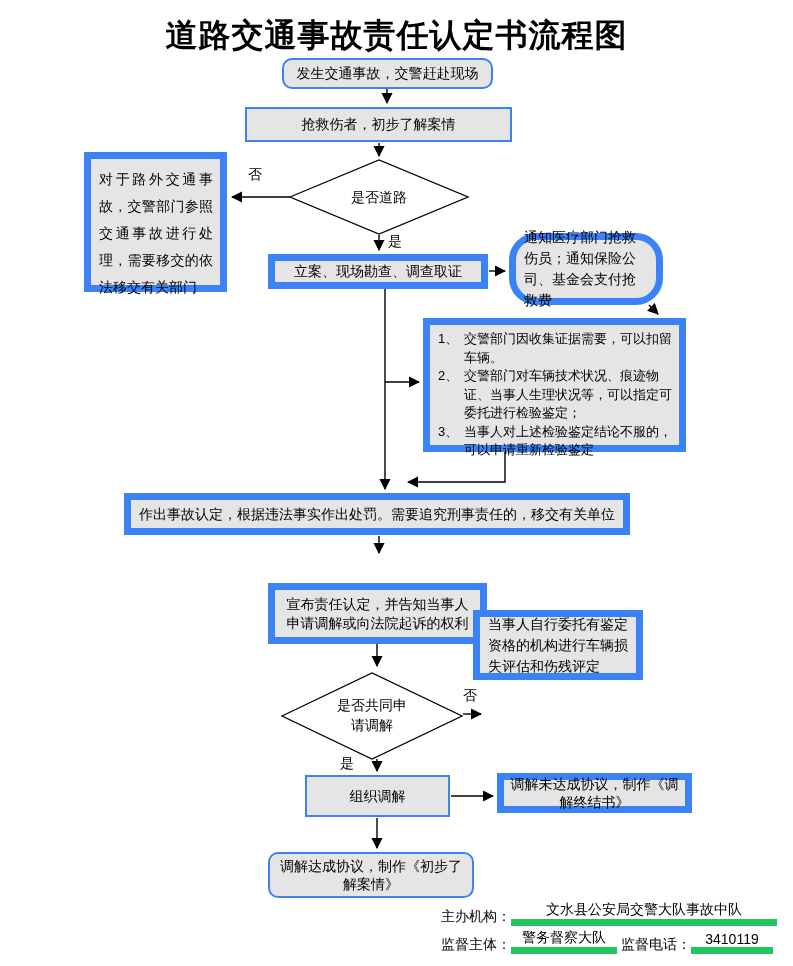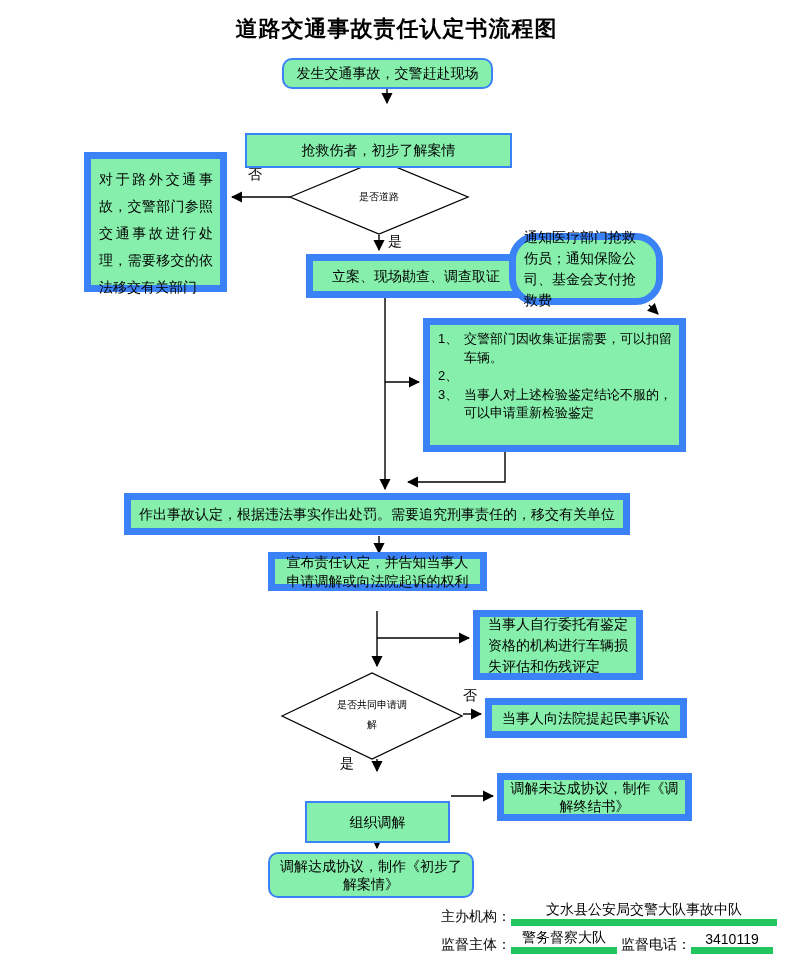--- a/index.html
+++ b/index.html
@@ -9,7 +9,7 @@
   }
   .title{
     position:absolute;top:14px;left:0;width:100%;text-align:center;
-    font-size:22px;font-weight:bold;letter-spacing:1px;
+    font-size:32px;font-weight:bold;letter-spacing:1px;
   }
   .node{
     position:absolute;border:7px solid #3b82f6;background:#86efac;box-sizing:border-box;

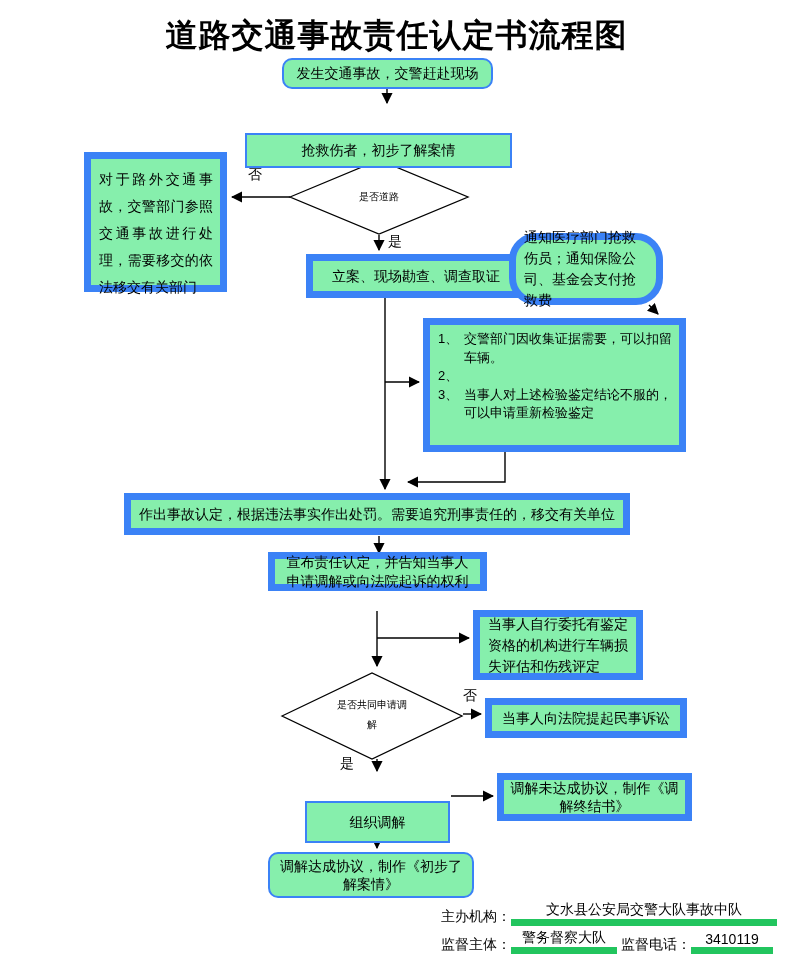--- a/index.html
+++ b/index.html
@@ -12,7 +12,7 @@
     font-size:32px;font-weight:bold;letter-spacing:1px;
   }
   .node{
-    position:absolute;border:7px solid #3b82f6;background:#86efac;box-sizing:border-box;
+    position:absolute;border:7px solid #3b82f6;background:#e5e5e5;box-sizing:border-box;
     display:flex;align-items:center;justify-content:center;text-align:center;
     font-size:14px;line-height:1.3;padding:2px 6px;
   }

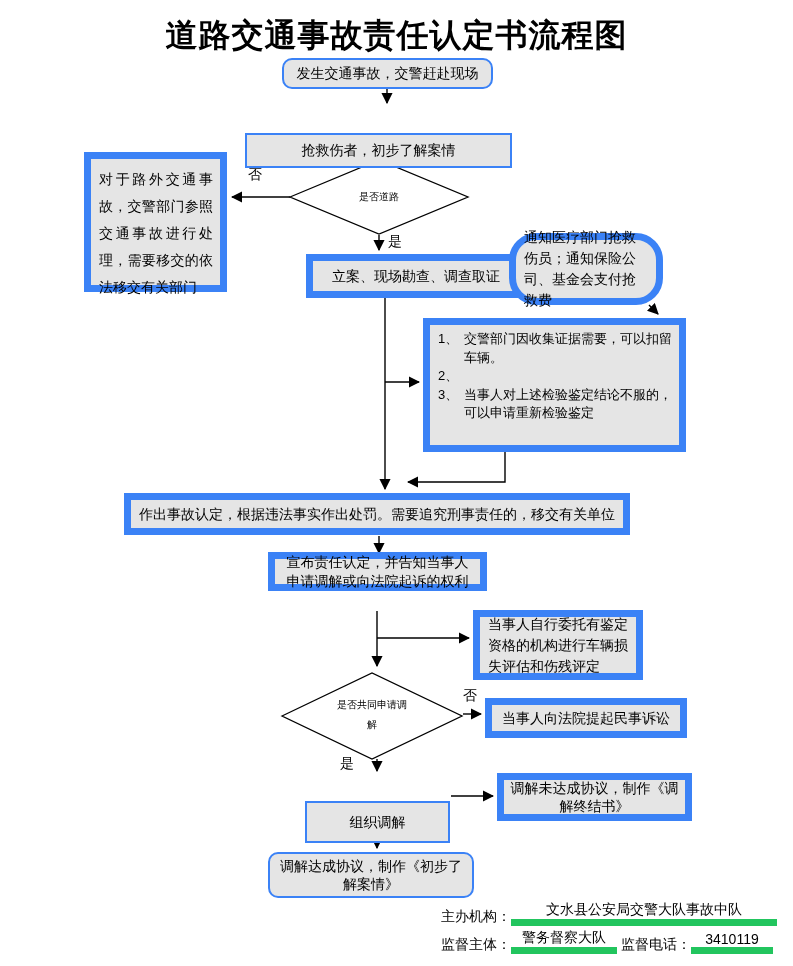--- a/index.html
+++ b/index.html
@@ -16,7 +16,7 @@
     display:flex;align-items:center;justify-content:center;text-align:center;
     font-size:14px;line-height:1.3;padding:2px 6px;
   }
-  .thick{border-width:2px;margin-top:26px;}
+  .thick{border-width:2px;}
   .rounded{border-radius:10px;border-width:2px;}
   .offroad{align-items:flex-start;text-align:justify;line-height:27px;padding:7px 7px;}
   .notify{line-height:21px;padding:4px 8px;text-align:left;}

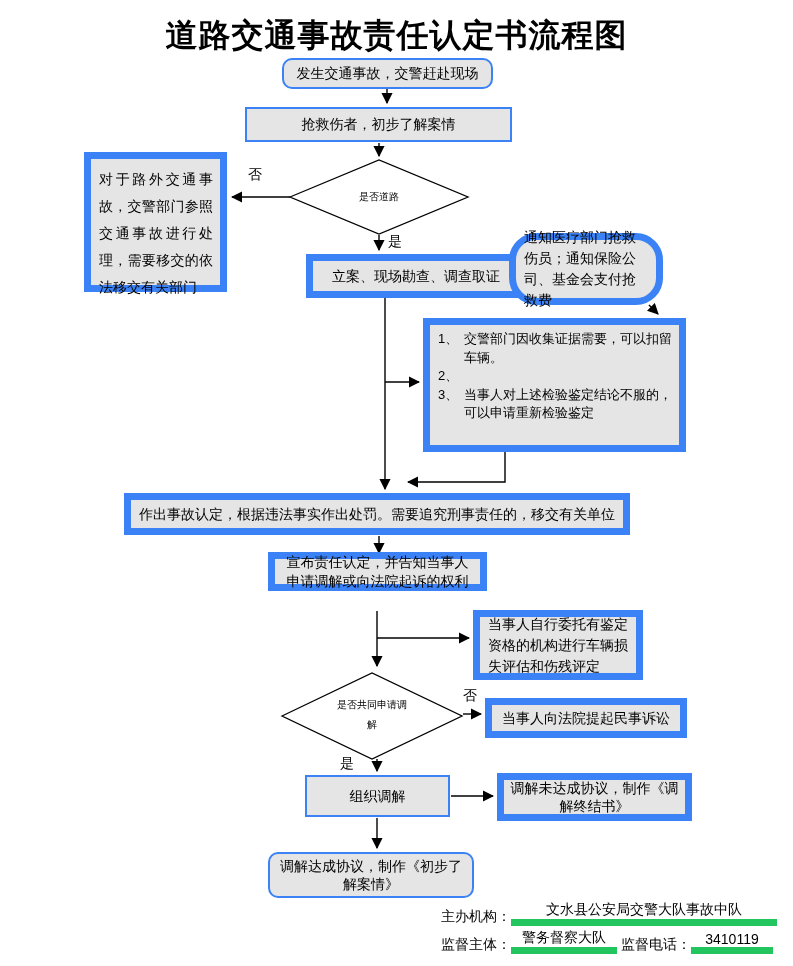--- a/index.html
+++ b/index.html
@@ -28,7 +28,7 @@
   .legal-item .txt{flex:1;}
   .dtext{
     position:absolute;display:flex;align-items:center;justify-content:center;
-    text-align:center;font-size:10px;line-height:20px;
+    text-align:center;font-size:14px;line-height:20px;
   }
   .branch-label{position:absolute;font-size:14px;}
   svg.wires{position:absolute;left:0;top:0;}

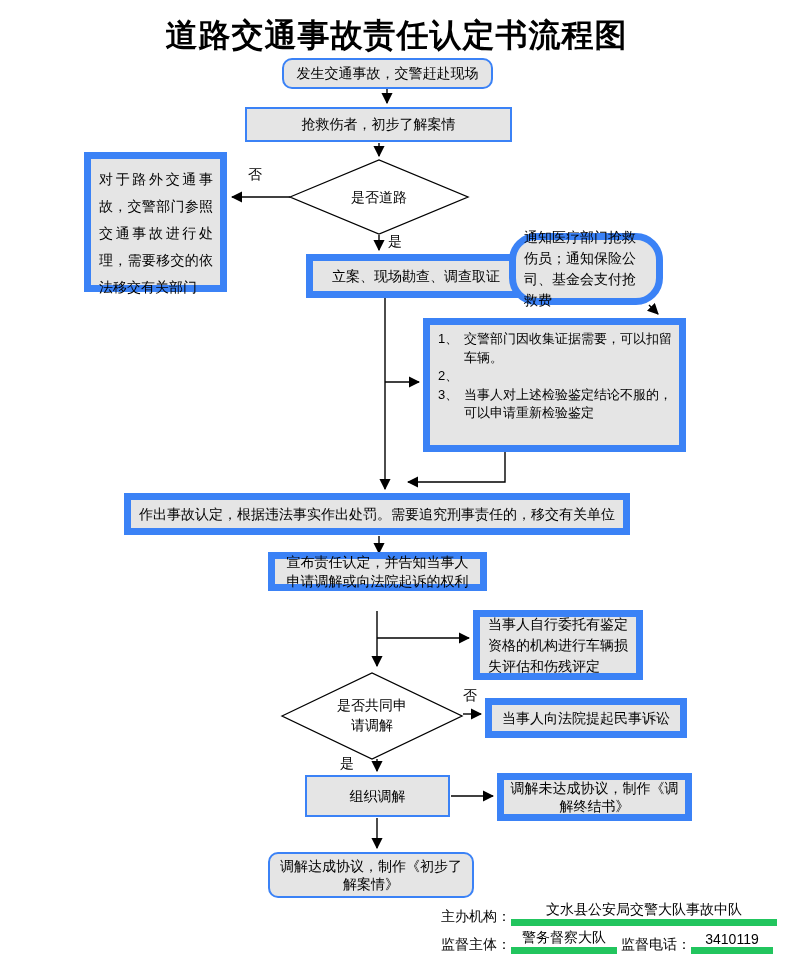--- a/index.html
+++ b/index.html
@@ -84,7 +84,7 @@
 
   <div class="node offroad" style="left:84px;top:152px;width:143px;height:140px;padding-left:8px;">对于路外交通事故，交警部门参照交通事故进行处理，需要移交的依法移交有关部门</div>
 
-  <div class="node" style="left:268px;top:254px;width:220px;height:44px;margin-left:38px;">立案、现场勘查、调查取证</div>
+  <div class="node" style="left:268px;top:254px;width:220px;height:35px;">立案、现场勘查、调查取证</div>
 
   <div class="node notify" style="left:509px;top:233px;width:154px;height:72px;border-radius:27px;">通知医疗部门抢救伤员；通知保险公司、基金会支付抢救费</div>
 

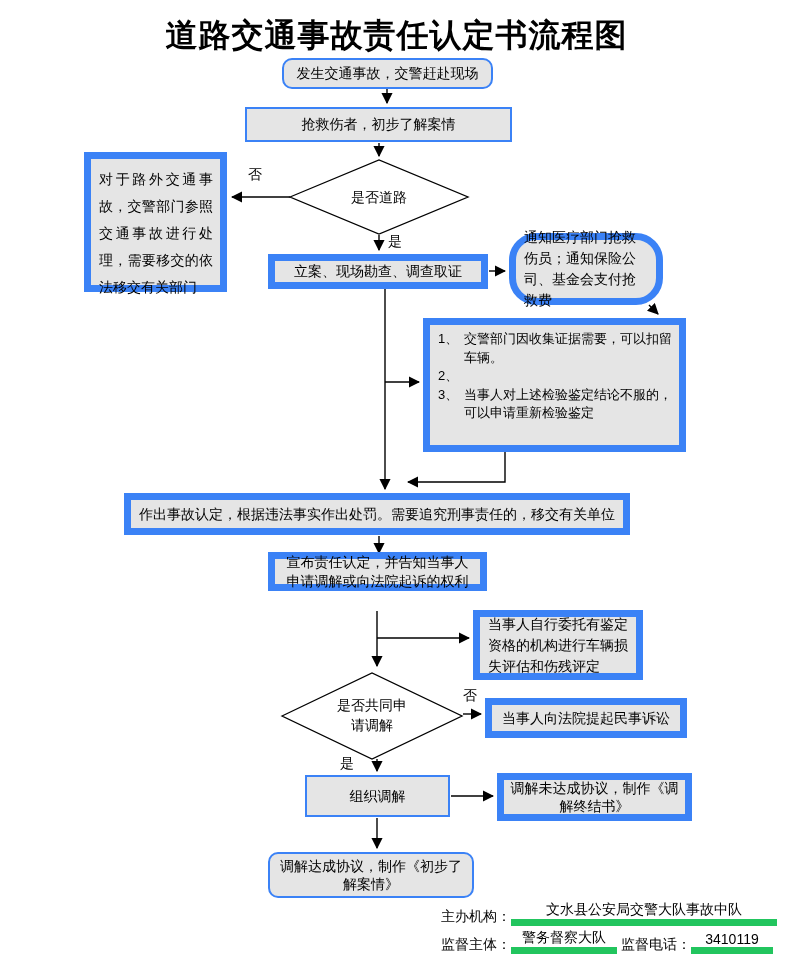--- a/index.html
+++ b/index.html
@@ -95,6 +95,7 @@
     </div>
     <div class="legal-item">
       <span class="num">2、</span>
+      <span class="txt">交警部门对车辆技术状况、痕迹物证、当事人生理状况等，可以指定可委托进行检验鉴定；</span>
     </div>
     <div class="legal-item">
       <span class="num">3、</span>

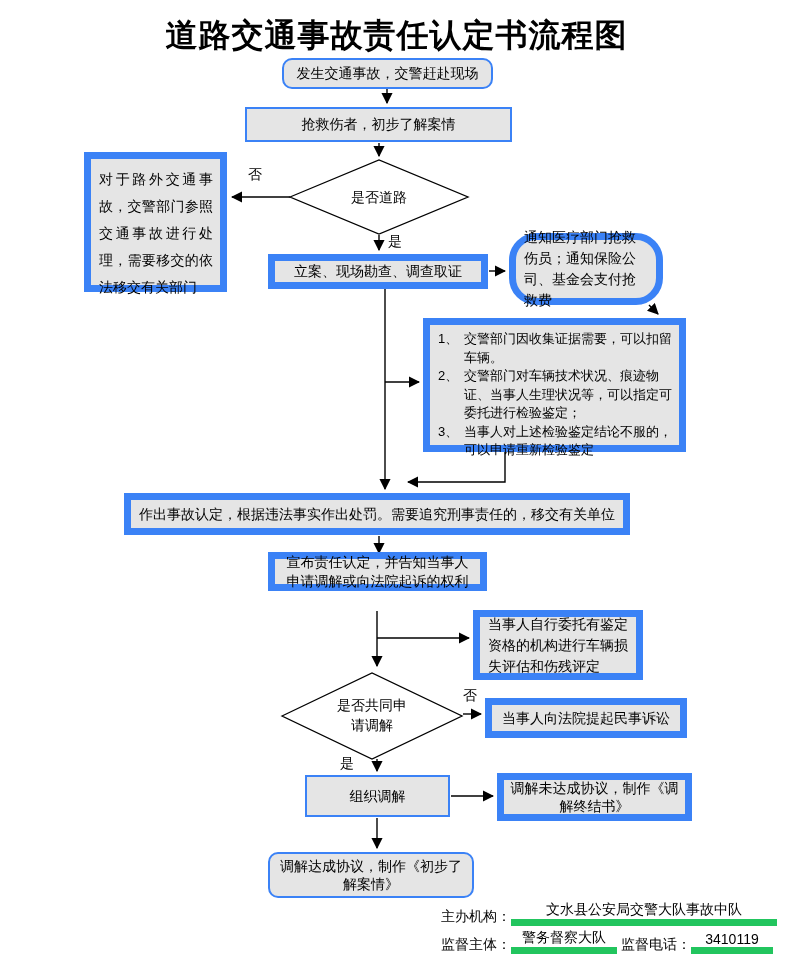--- a/index.html
+++ b/index.html
@@ -105,7 +105,7 @@
 
   <div class="node" style="left:124px;top:493px;width:506px;height:42px;">作出事故认定，根据违法事实作出处罚。需要追究刑事责任的，移交有关单位</div>
 
-  <div class="node" style="left:268px;top:552px;width:219px;height:39px;">宣布责任认定，并告知当事人申请调解或向法院起诉的权利</div>
+  <div class="node" style="left:268px;top:583px;width:219px;height:61px;">宣布责任认定，并告知当事人申请调解或向法院起诉的权利</div>
 
   <div class="node entrust" style="left:473px;top:610px;width:170px;height:70px;">当事人自行委托有鉴定资格的机构进行车辆损失评估和伤残评定</div>
 

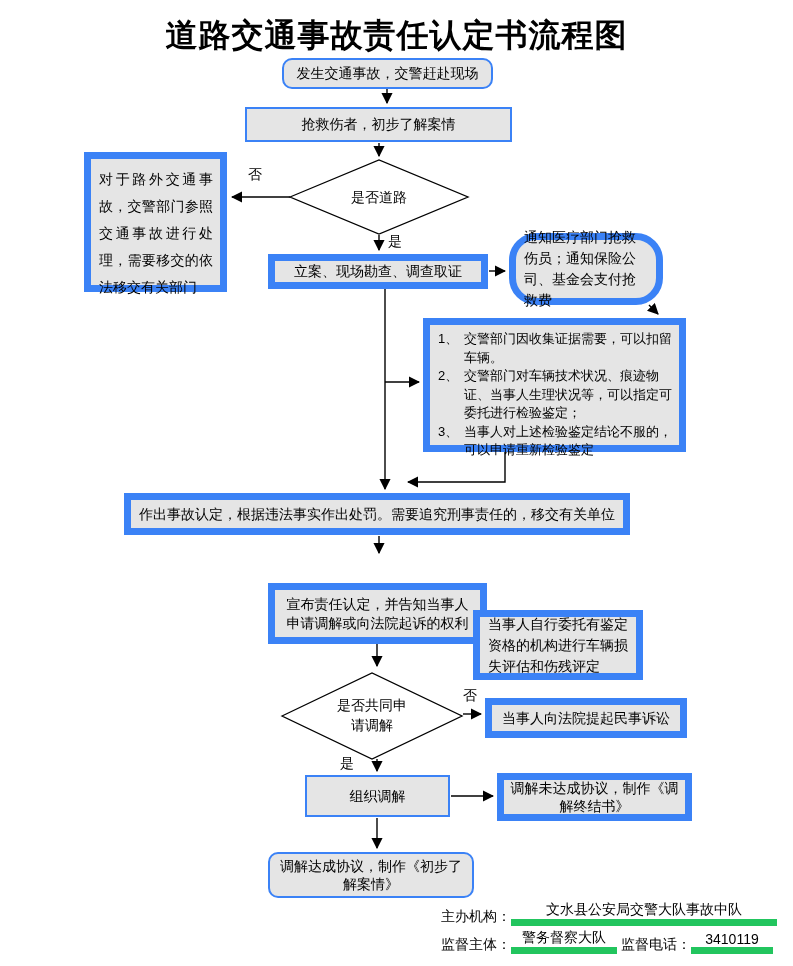--- a/index.html
+++ b/index.html
@@ -111,7 +111,6 @@
 
   <div class="dtext" style="left:334px;top:690px;width:76px;height:50px;">是否共同申请调解</div>
 
-  <div class="node" style="left:485px;top:698px;width:202px;height:40px;">当事人向法院提起民事诉讼</div>
 
   <div class="node thick" style="left:305px;top:775px;width:145px;height:42px;">组织调解</div>
 

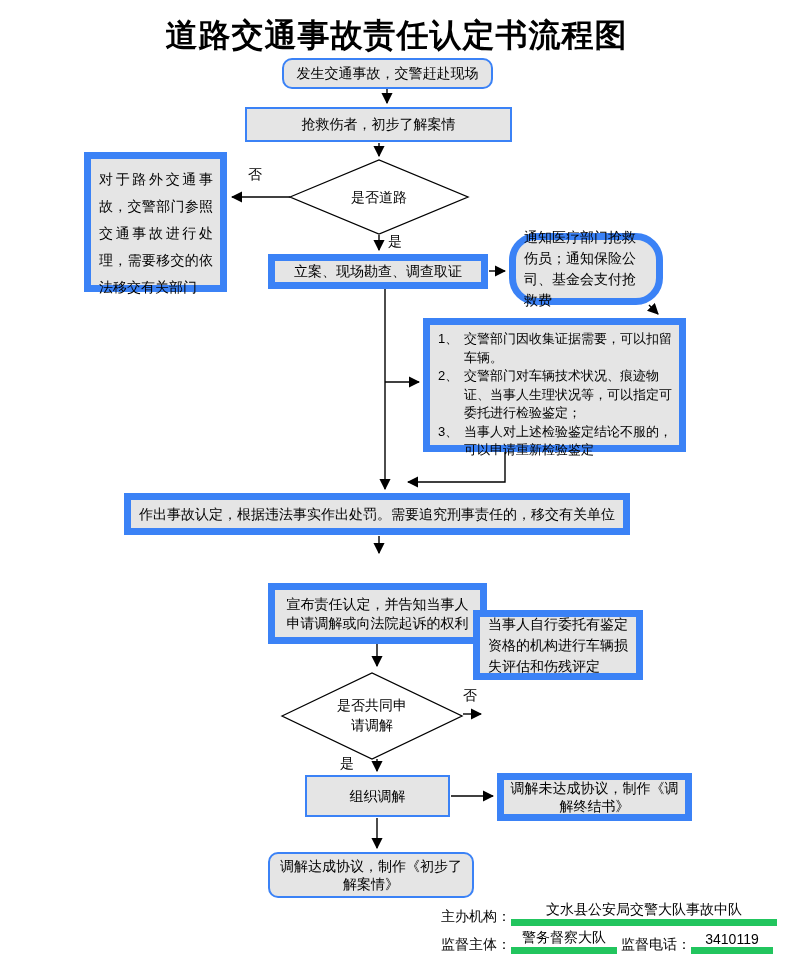--- a/index.html
+++ b/index.html
@@ -114,7 +114,7 @@
 
   <div class="node thick" style="left:305px;top:775px;width:145px;height:42px;">组织调解</div>
 
-  <div class="node" style="left:497px;top:773px;width:195px;height:48px;">调解未达成协议，制作《调解终结书》</div>
+  <div class="node" style="left:497px;top:773px;width:195px;height:40px;">调解未达成协议，制作《调解终结书》</div>
 
   <div class="node rounded" style="left:268px;top:852px;width:206px;height:46px;">调解达成协议，制作《初步了解案情》</div>
 

